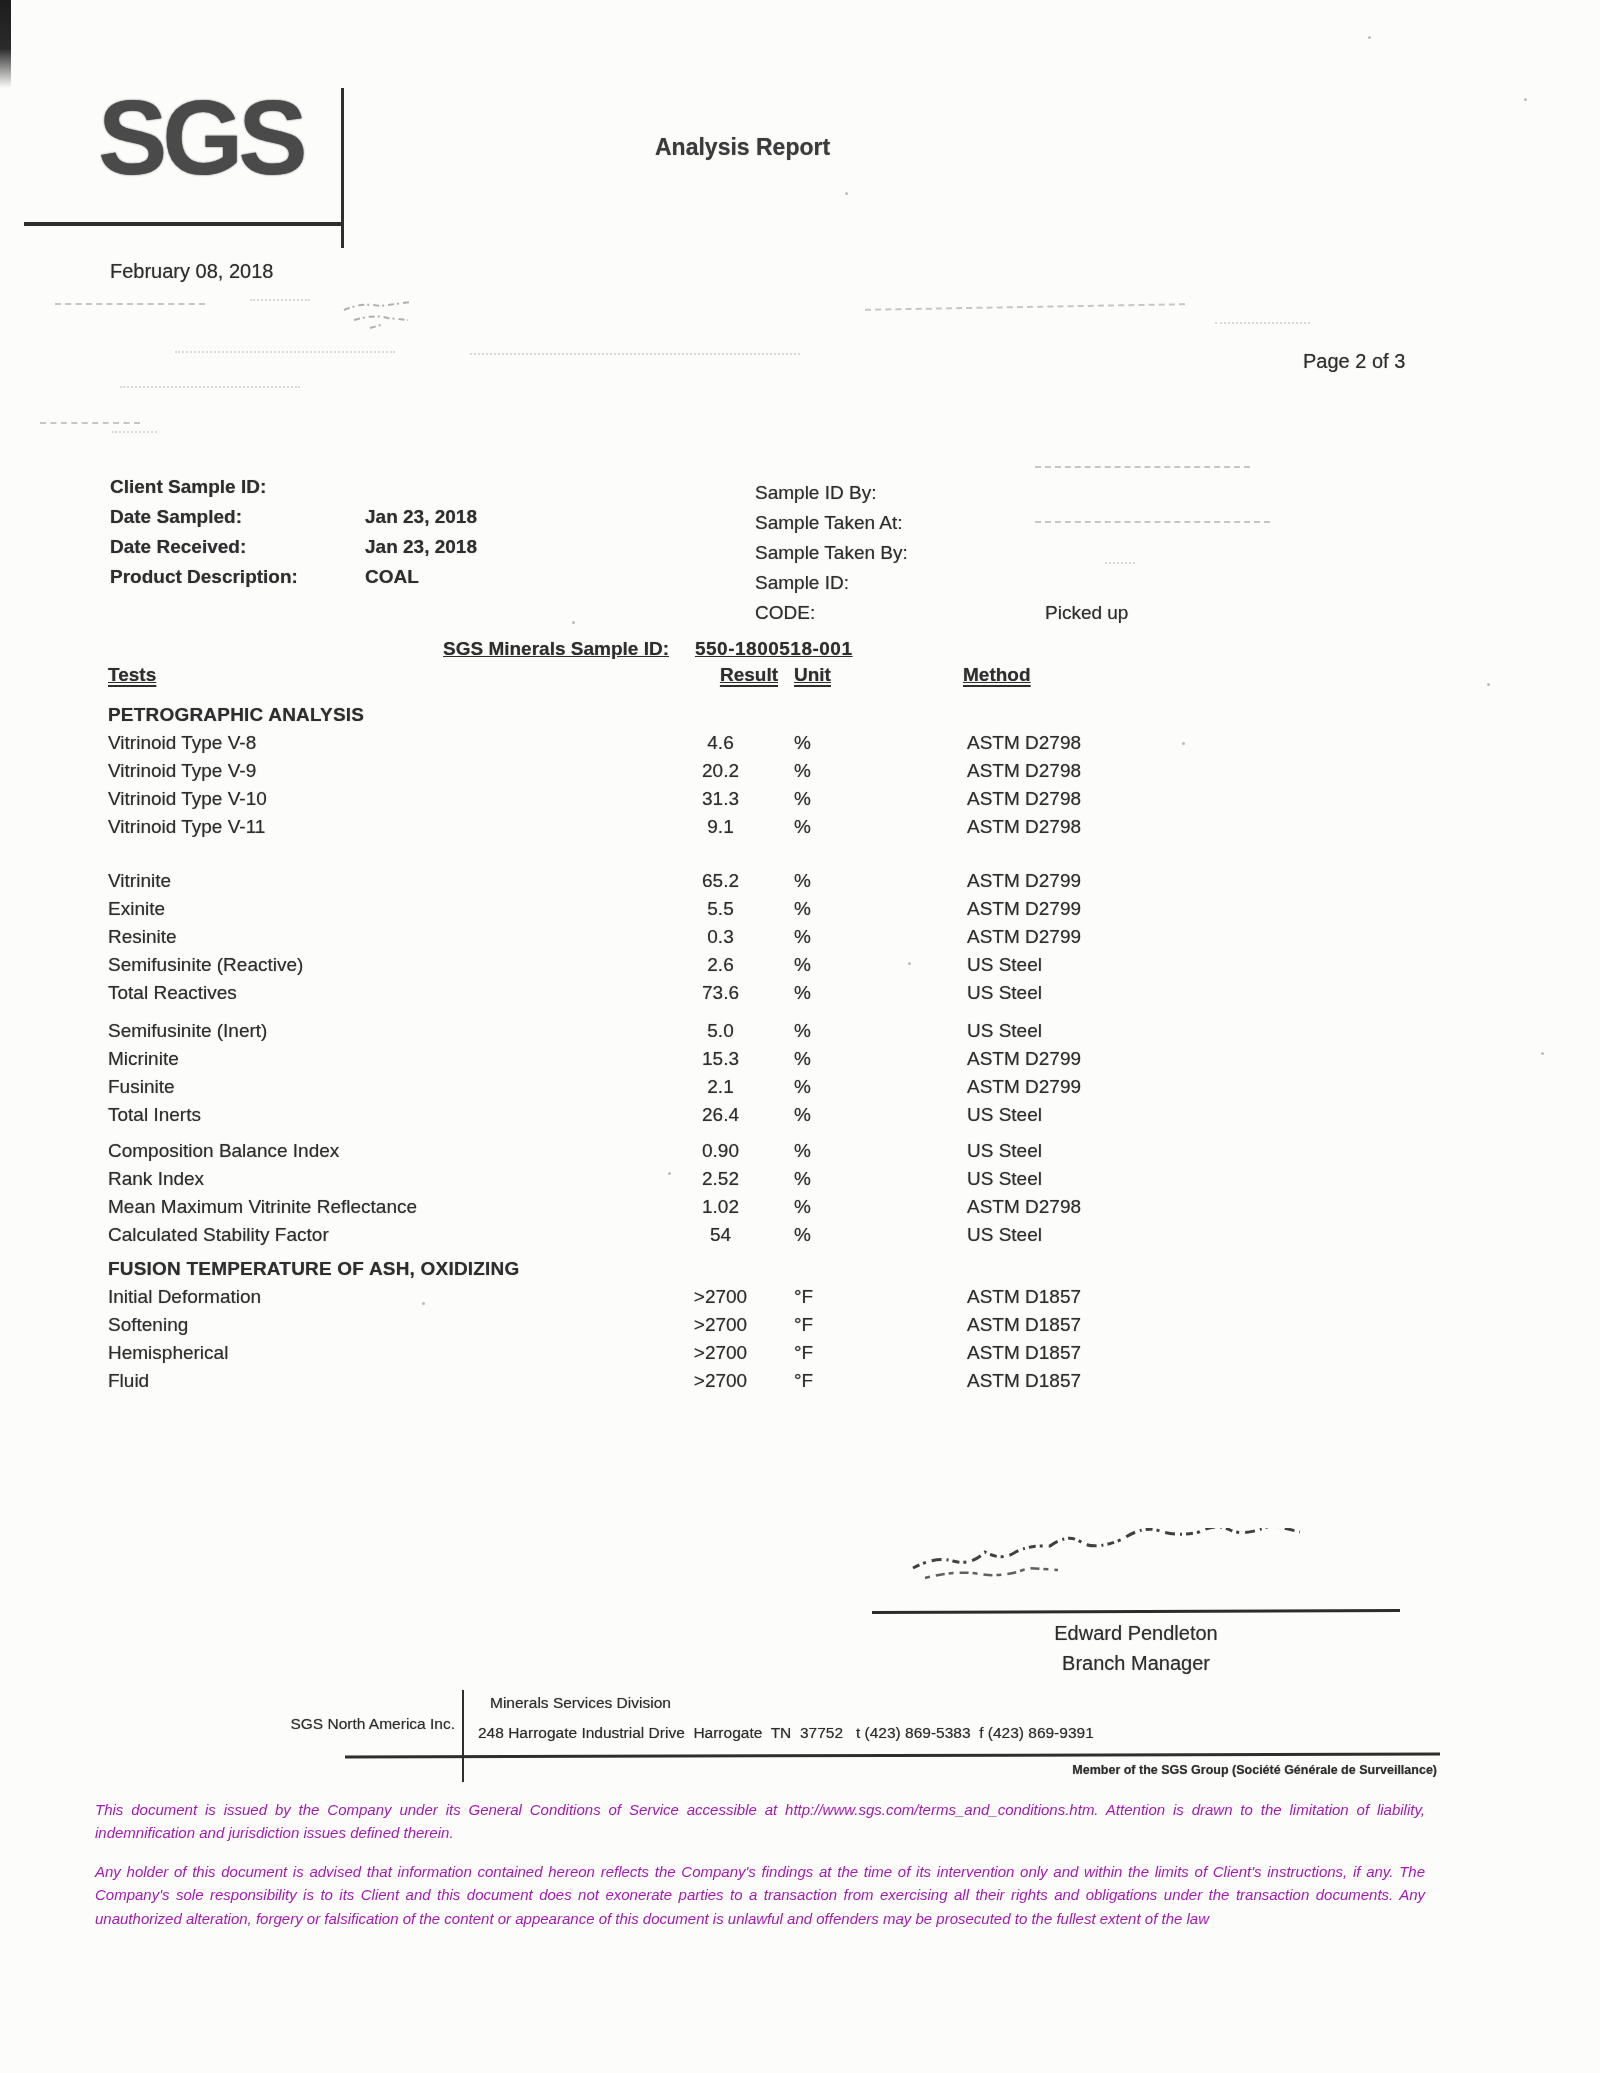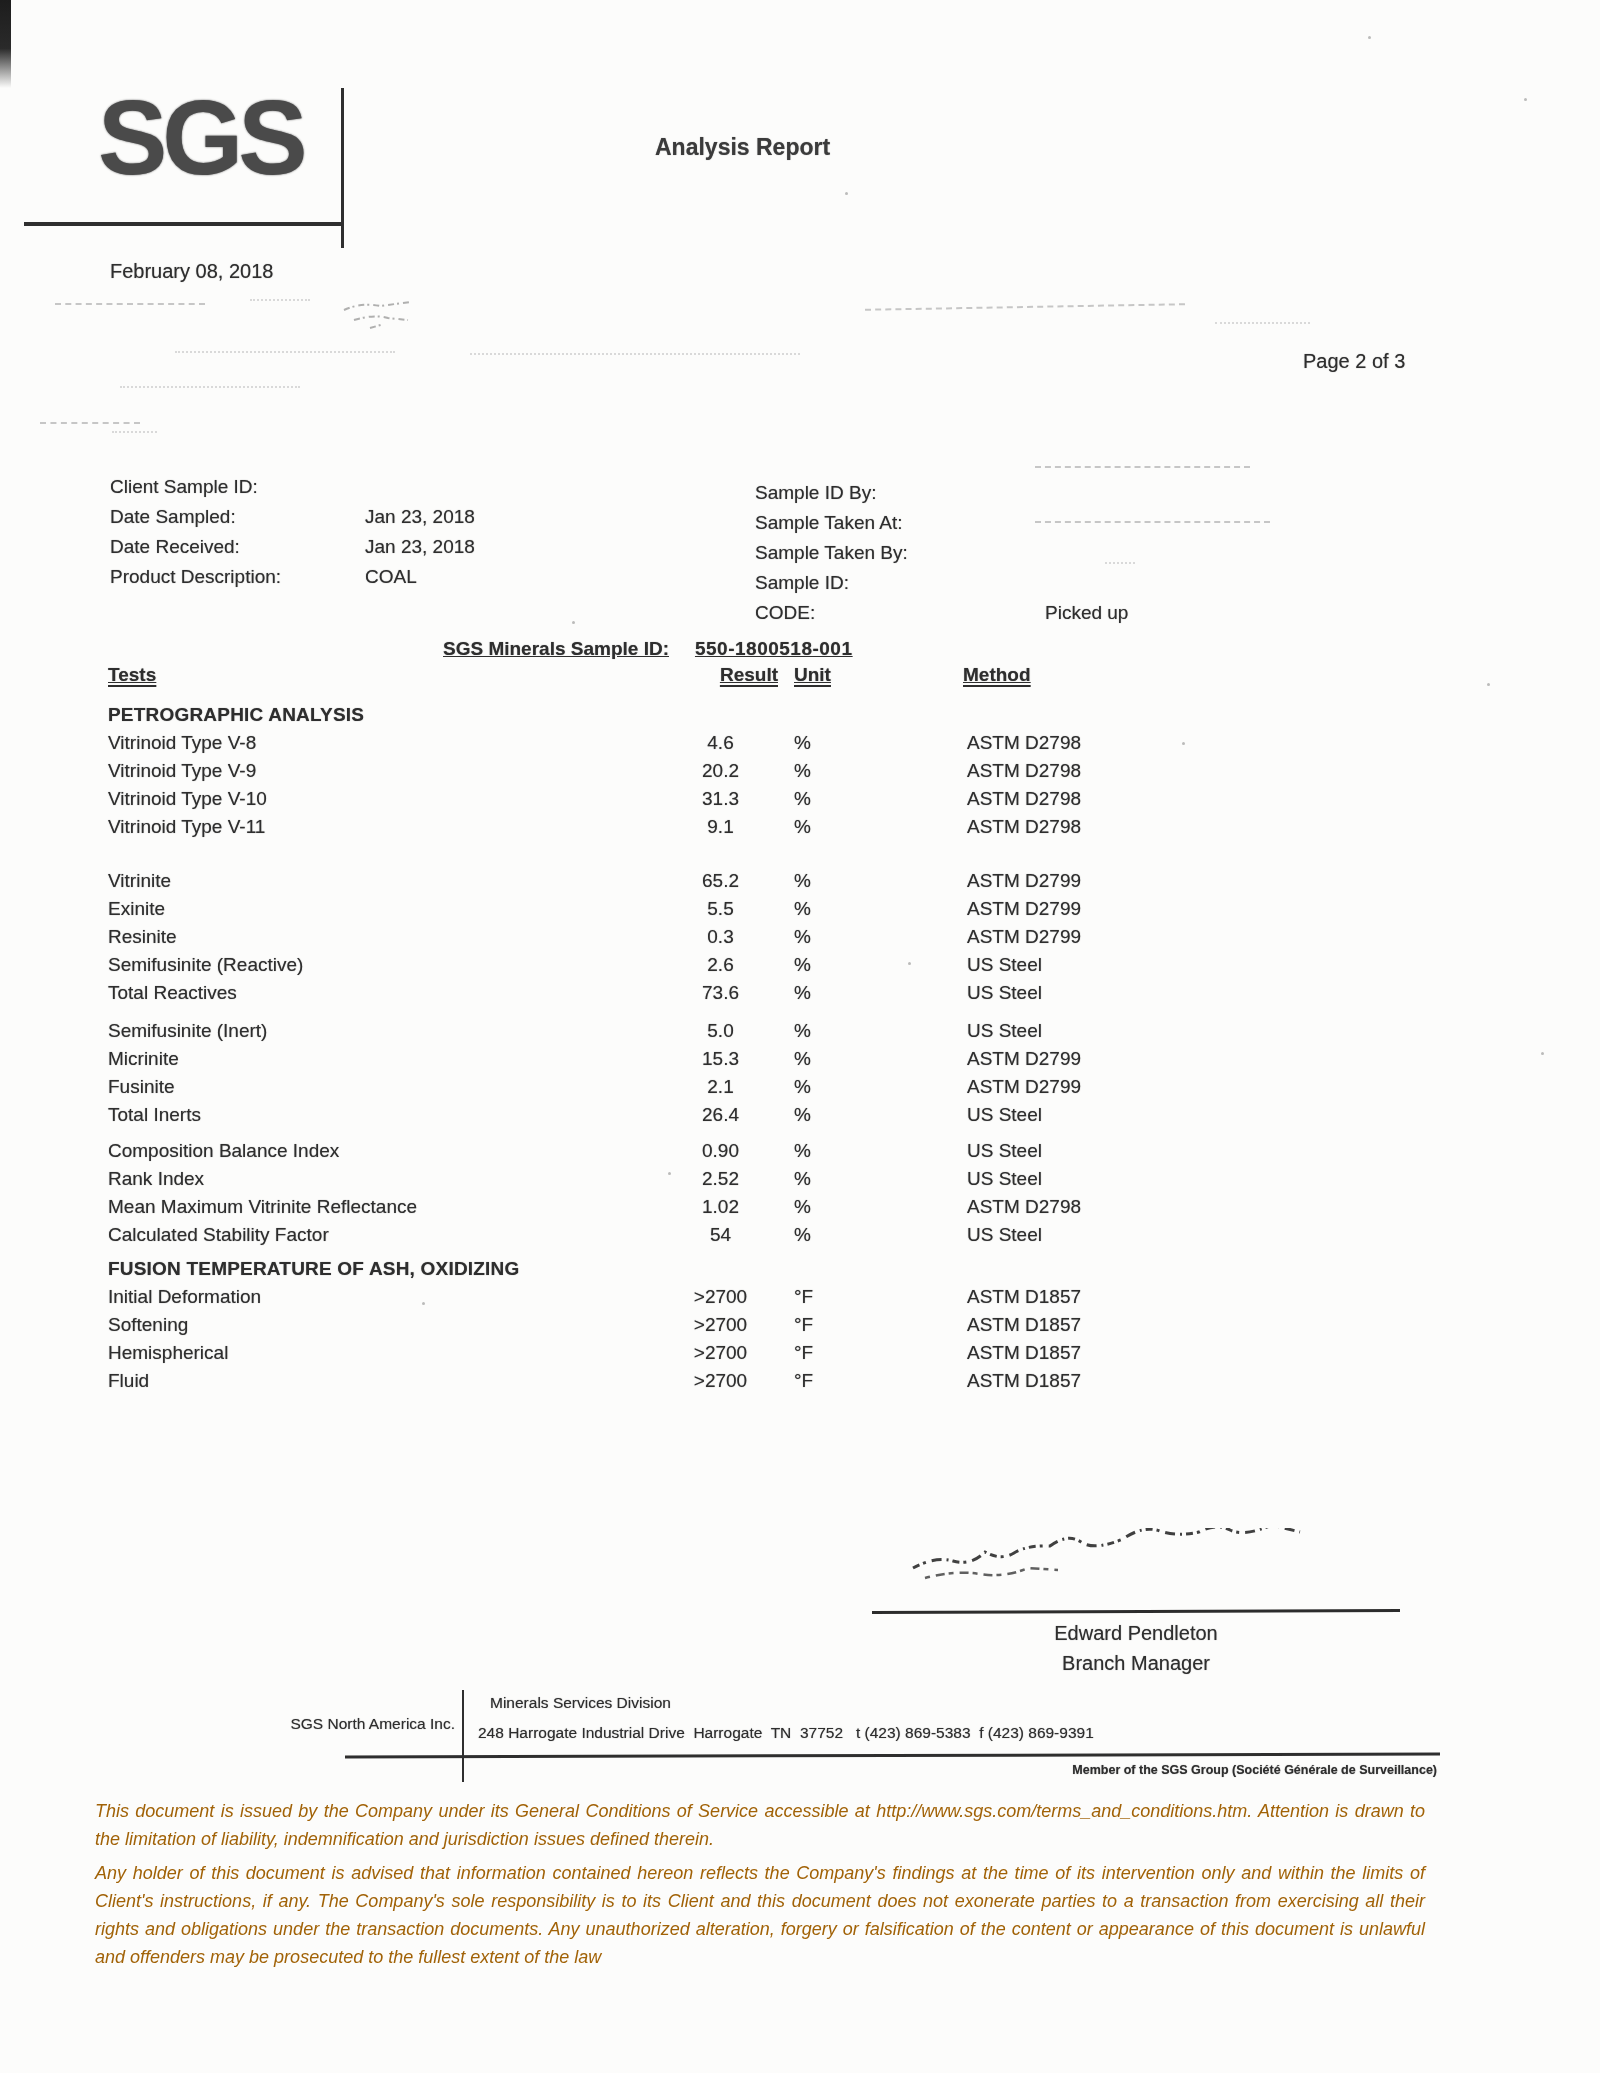--- a/index.html
+++ b/index.html
@@ -29,7 +29,7 @@
 
   
   .info-block{font-size:19px;}
-  #info-left{left:110px;top:476px;width:620px;}
+  #info-left{left:110px;top:476px;width:620px;font-weight:bold;}
   #info-right{left:755px;top:482px;width:620px;}
   .info-row{display:flex;height:30px;align-items:flex-start;}
   #info-left .info-label{width:255px;flex:none;}

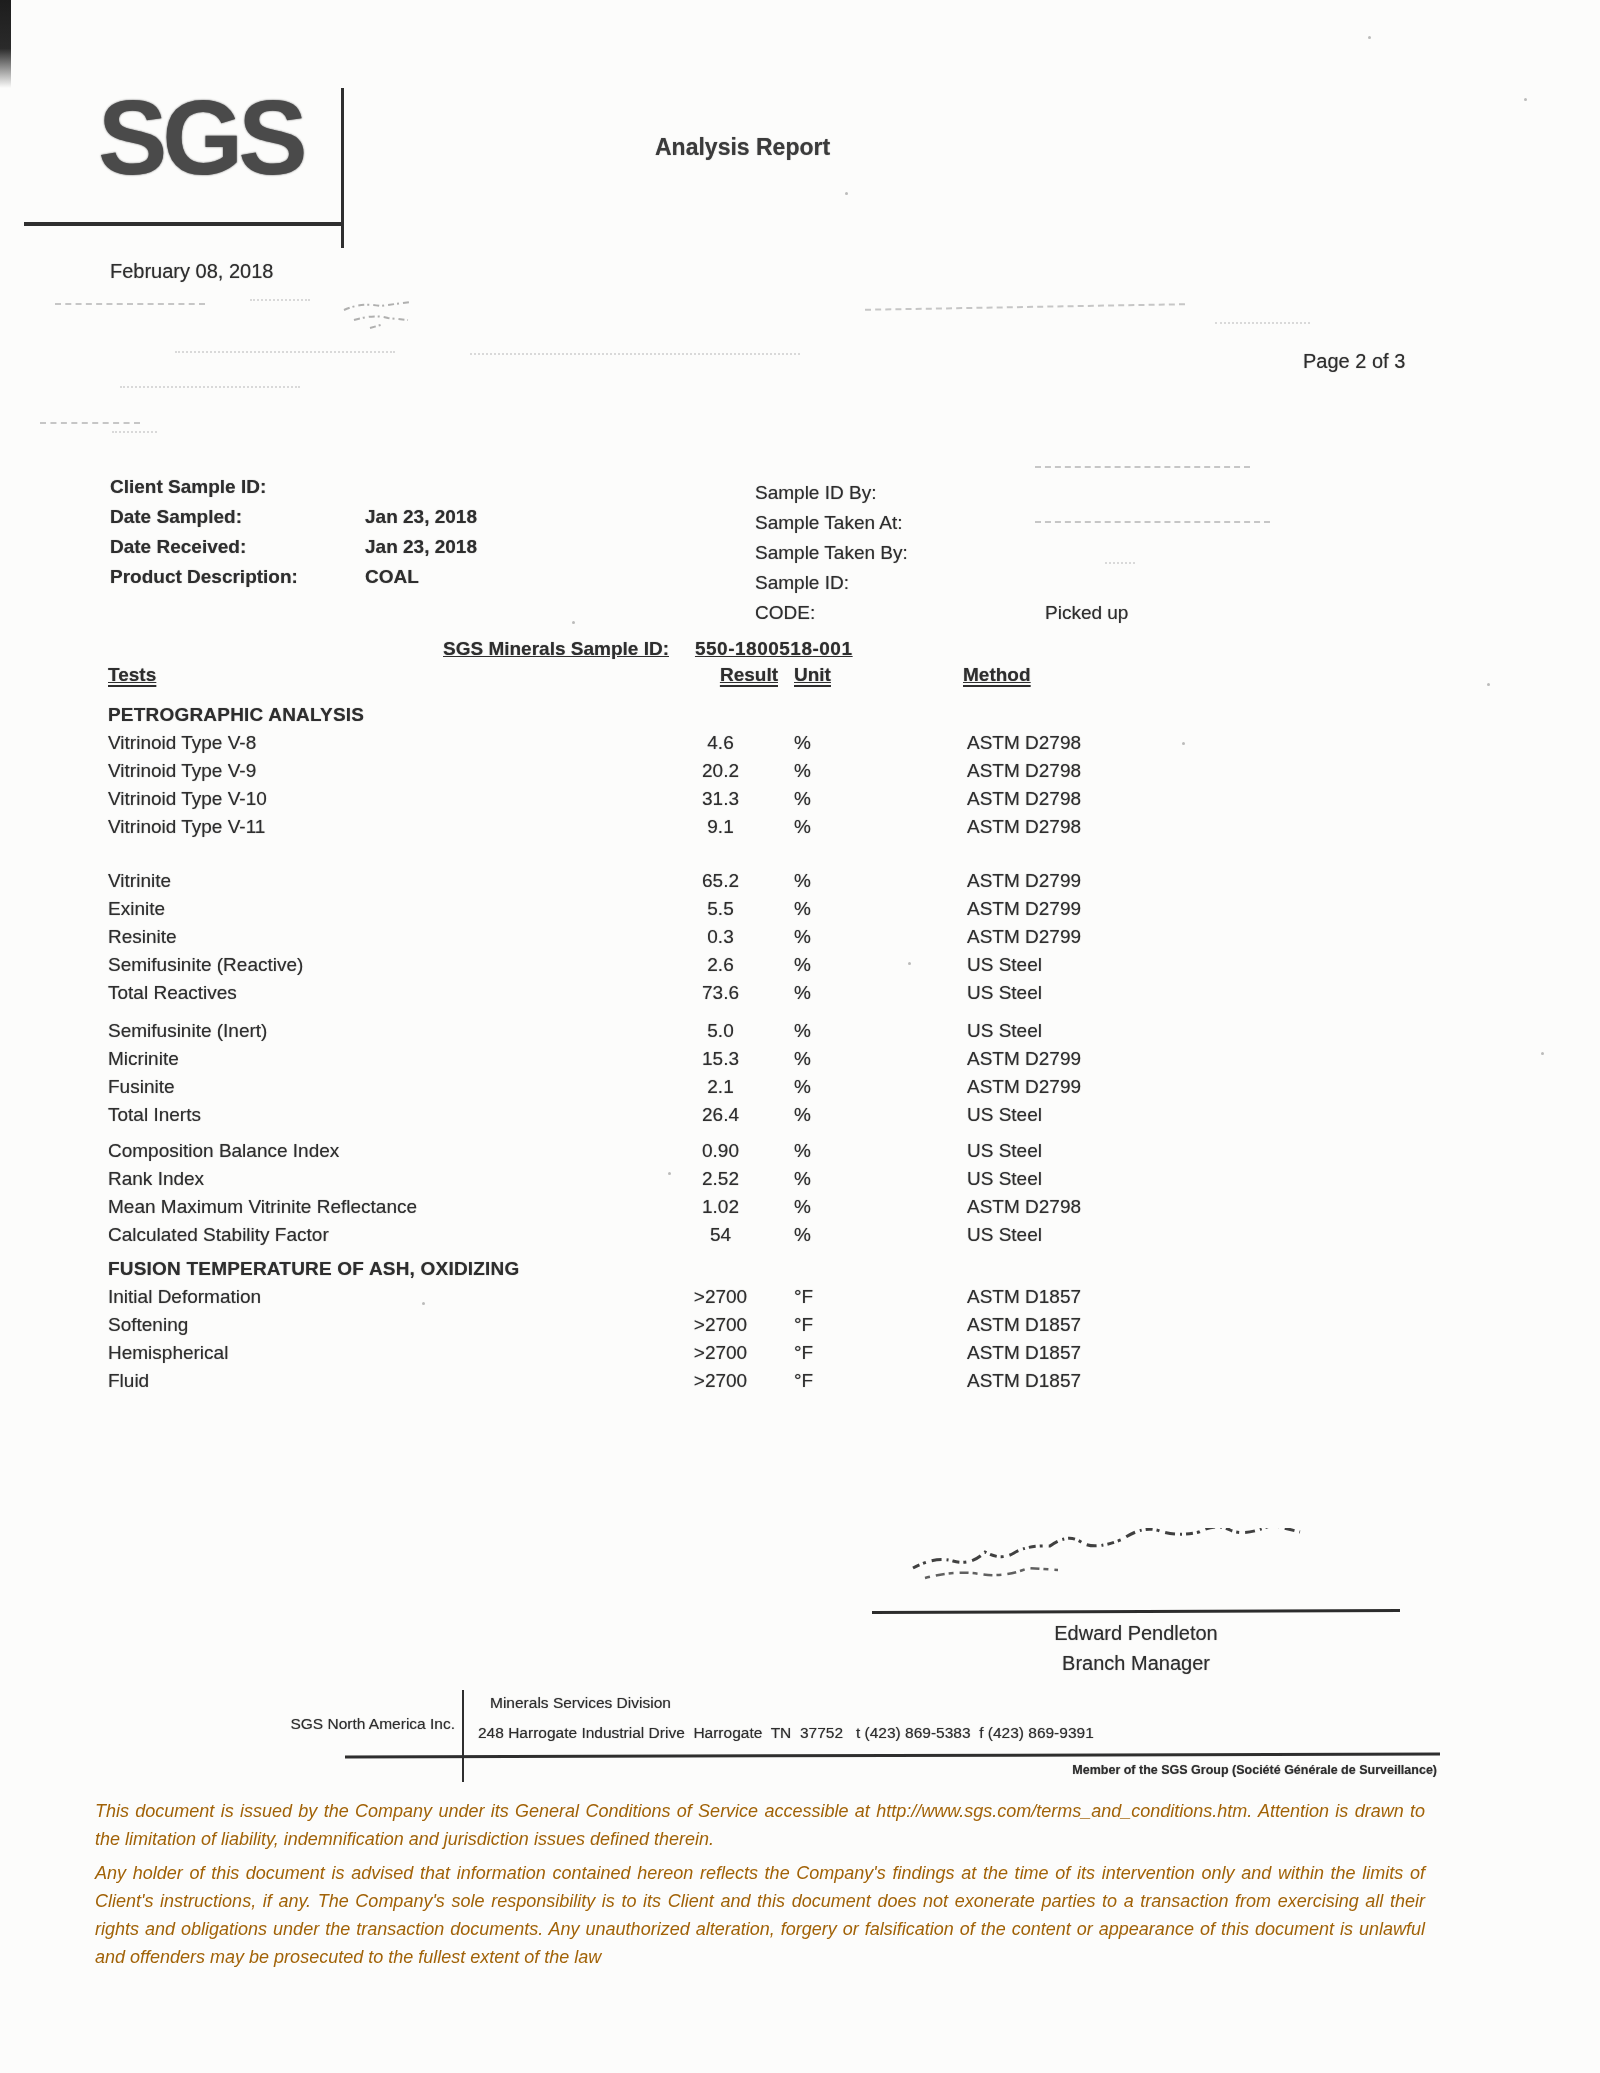--- a/index.html
+++ b/index.html
@@ -69,8 +69,8 @@
   .footer-member{left:837px;top:1763px;width:600px;text-align:right;font-size:12.5px;font-weight:700;}
 
   
-  .legal{left:95px;width:1330px;font-size:18px;font-style:italic;line-height:1.55;
-    text-align:justify;color:#a16207;}
+  .legal{left:95px;width:1330px;font-size:15px;font-style:italic;line-height:1.55;
+    text-align:justify;color:#a21caf;}
   #legal1{top:1798px;}
   #legal2{top:1860px;}
 

